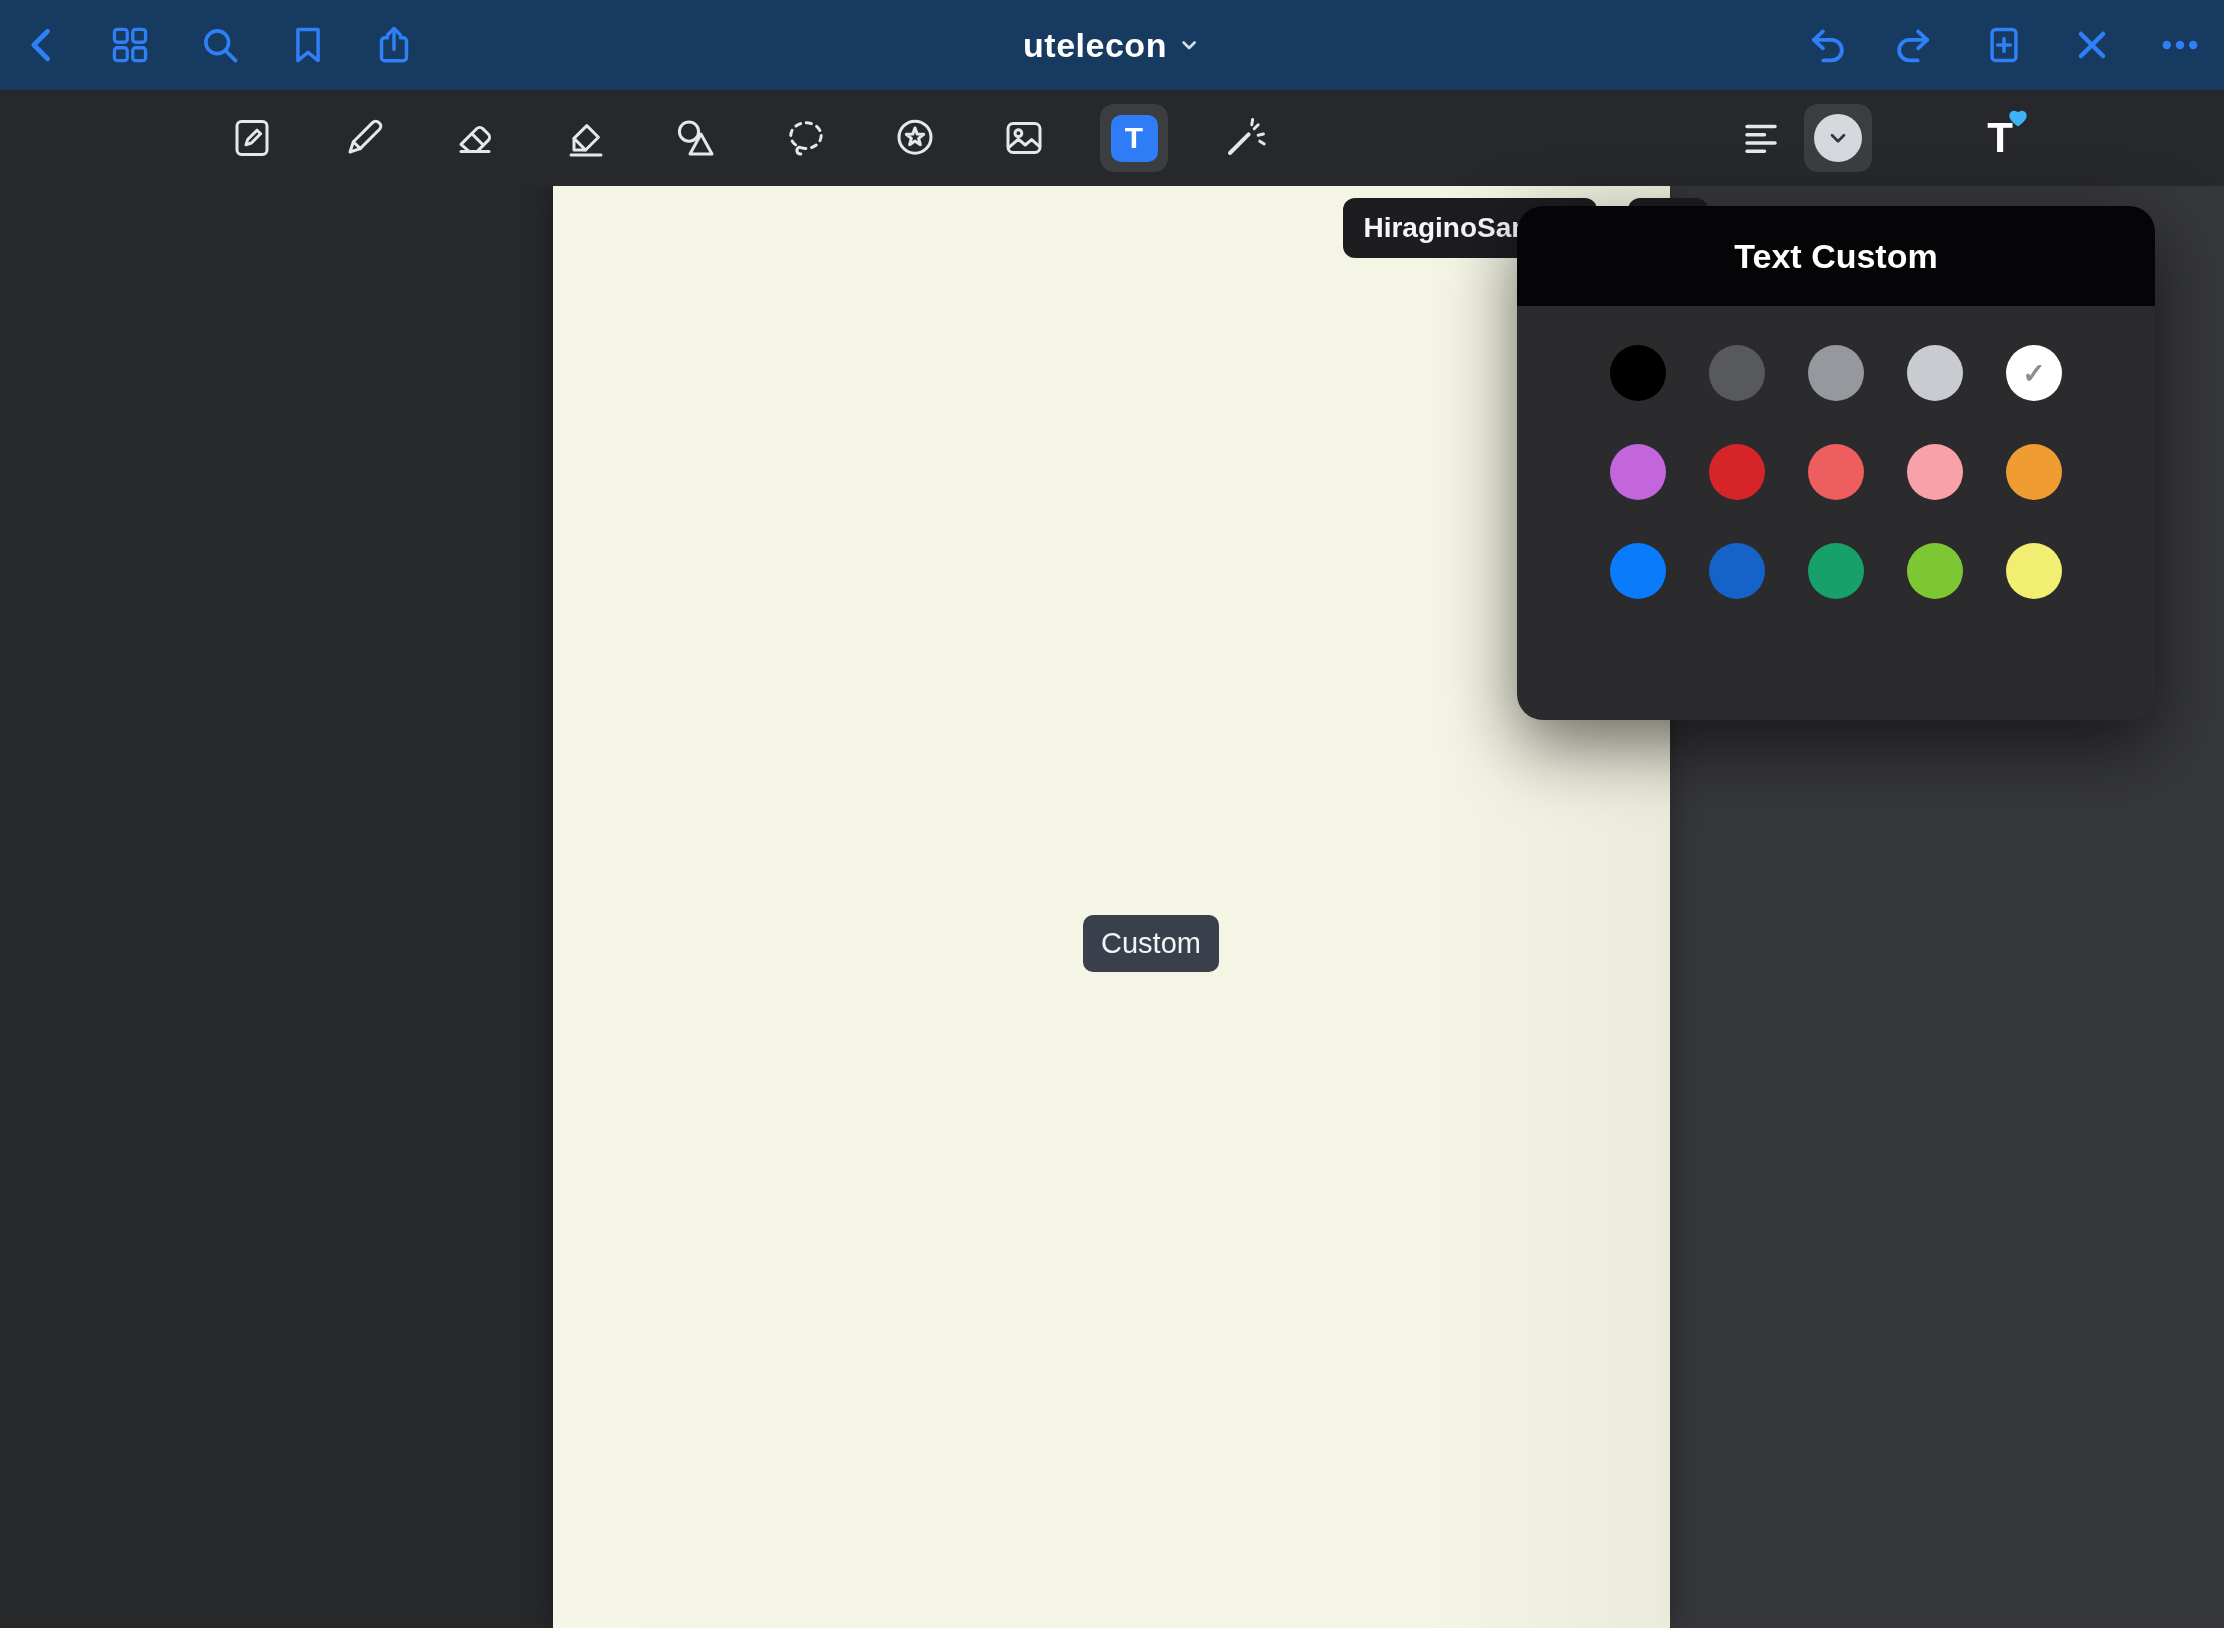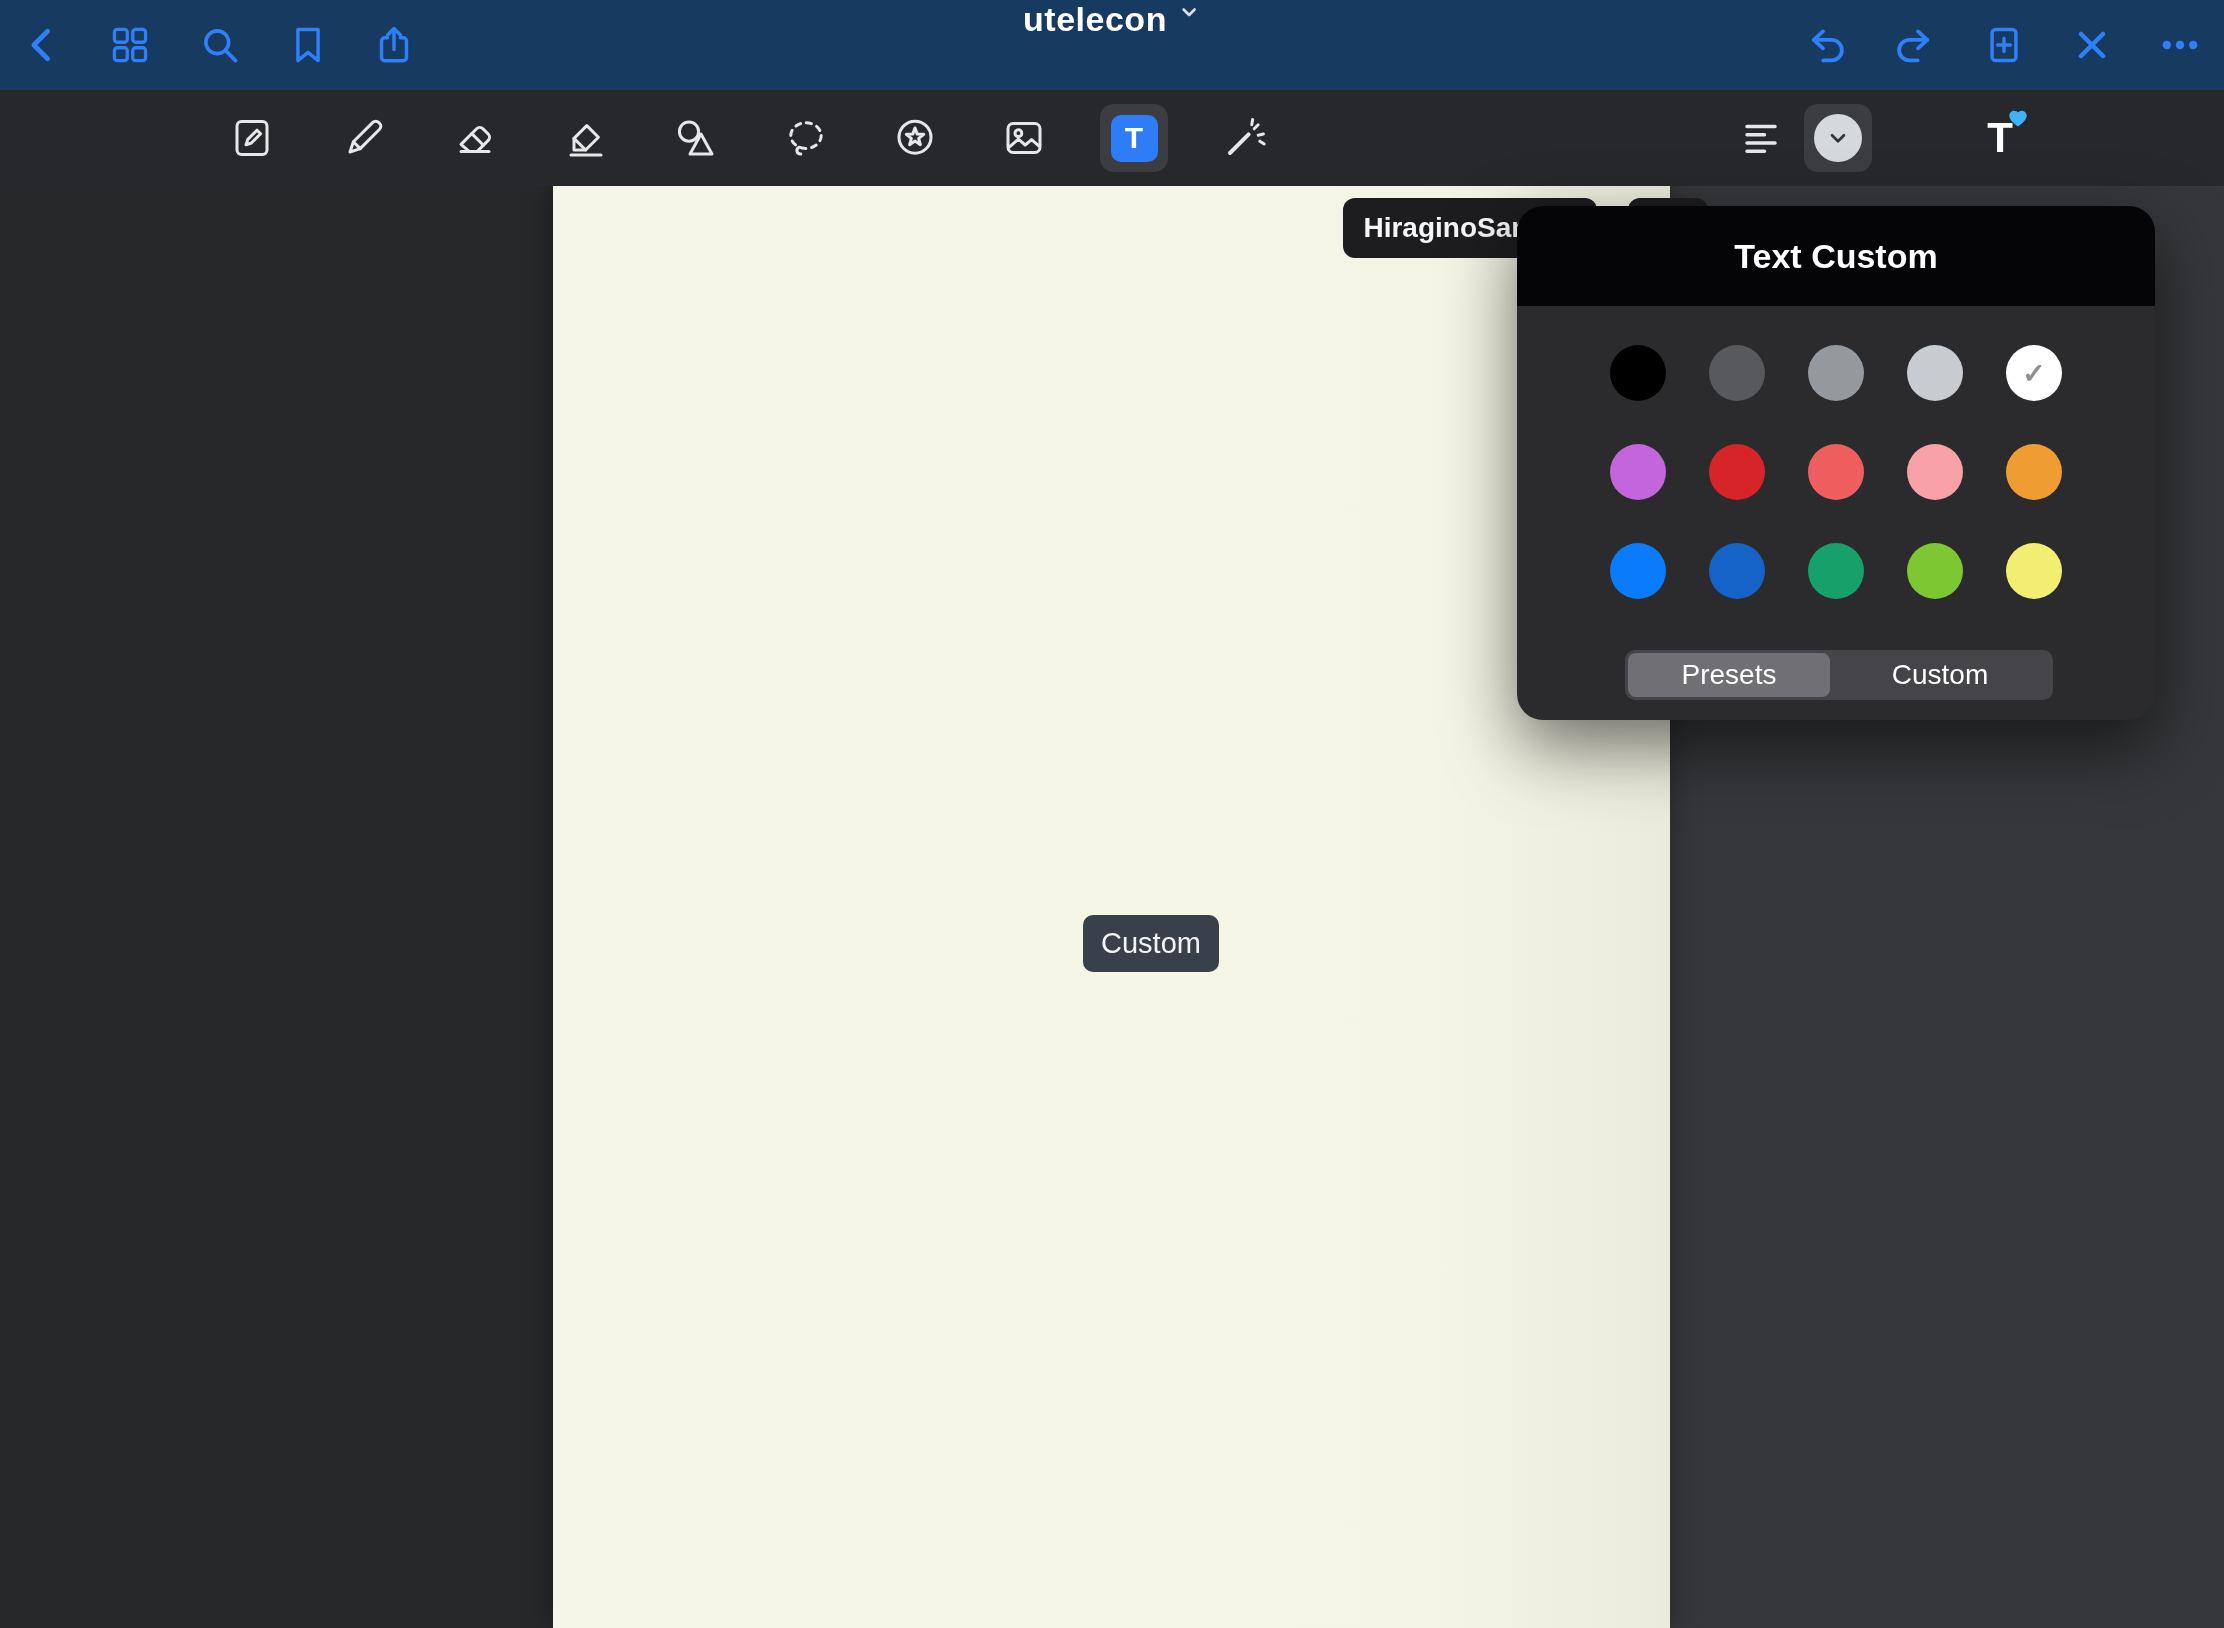--- a/index.html
+++ b/index.html
@@ -13,7 +13,7 @@
     justify-content:center; color:#2F7FF7; transform:translateX(-50%); cursor:pointer; }
   .nav-btn svg { width:44px; height:44px; }
   .title-wrap { position:absolute; left:50%; top:0; transform:translateX(-50%); height:90px;
-    display:flex; align-items:flex-start; gap:10px; color:#FFFFFF; }
+    display:flex; align-items:center; gap:10px; color:#FFFFFF; }
   .title-wrap .title-text { font-size:34px; font-weight:bold; letter-spacing:.5px; }
   .title-wrap svg { width:24px; height:24px; color:#D7DEE8; }
 

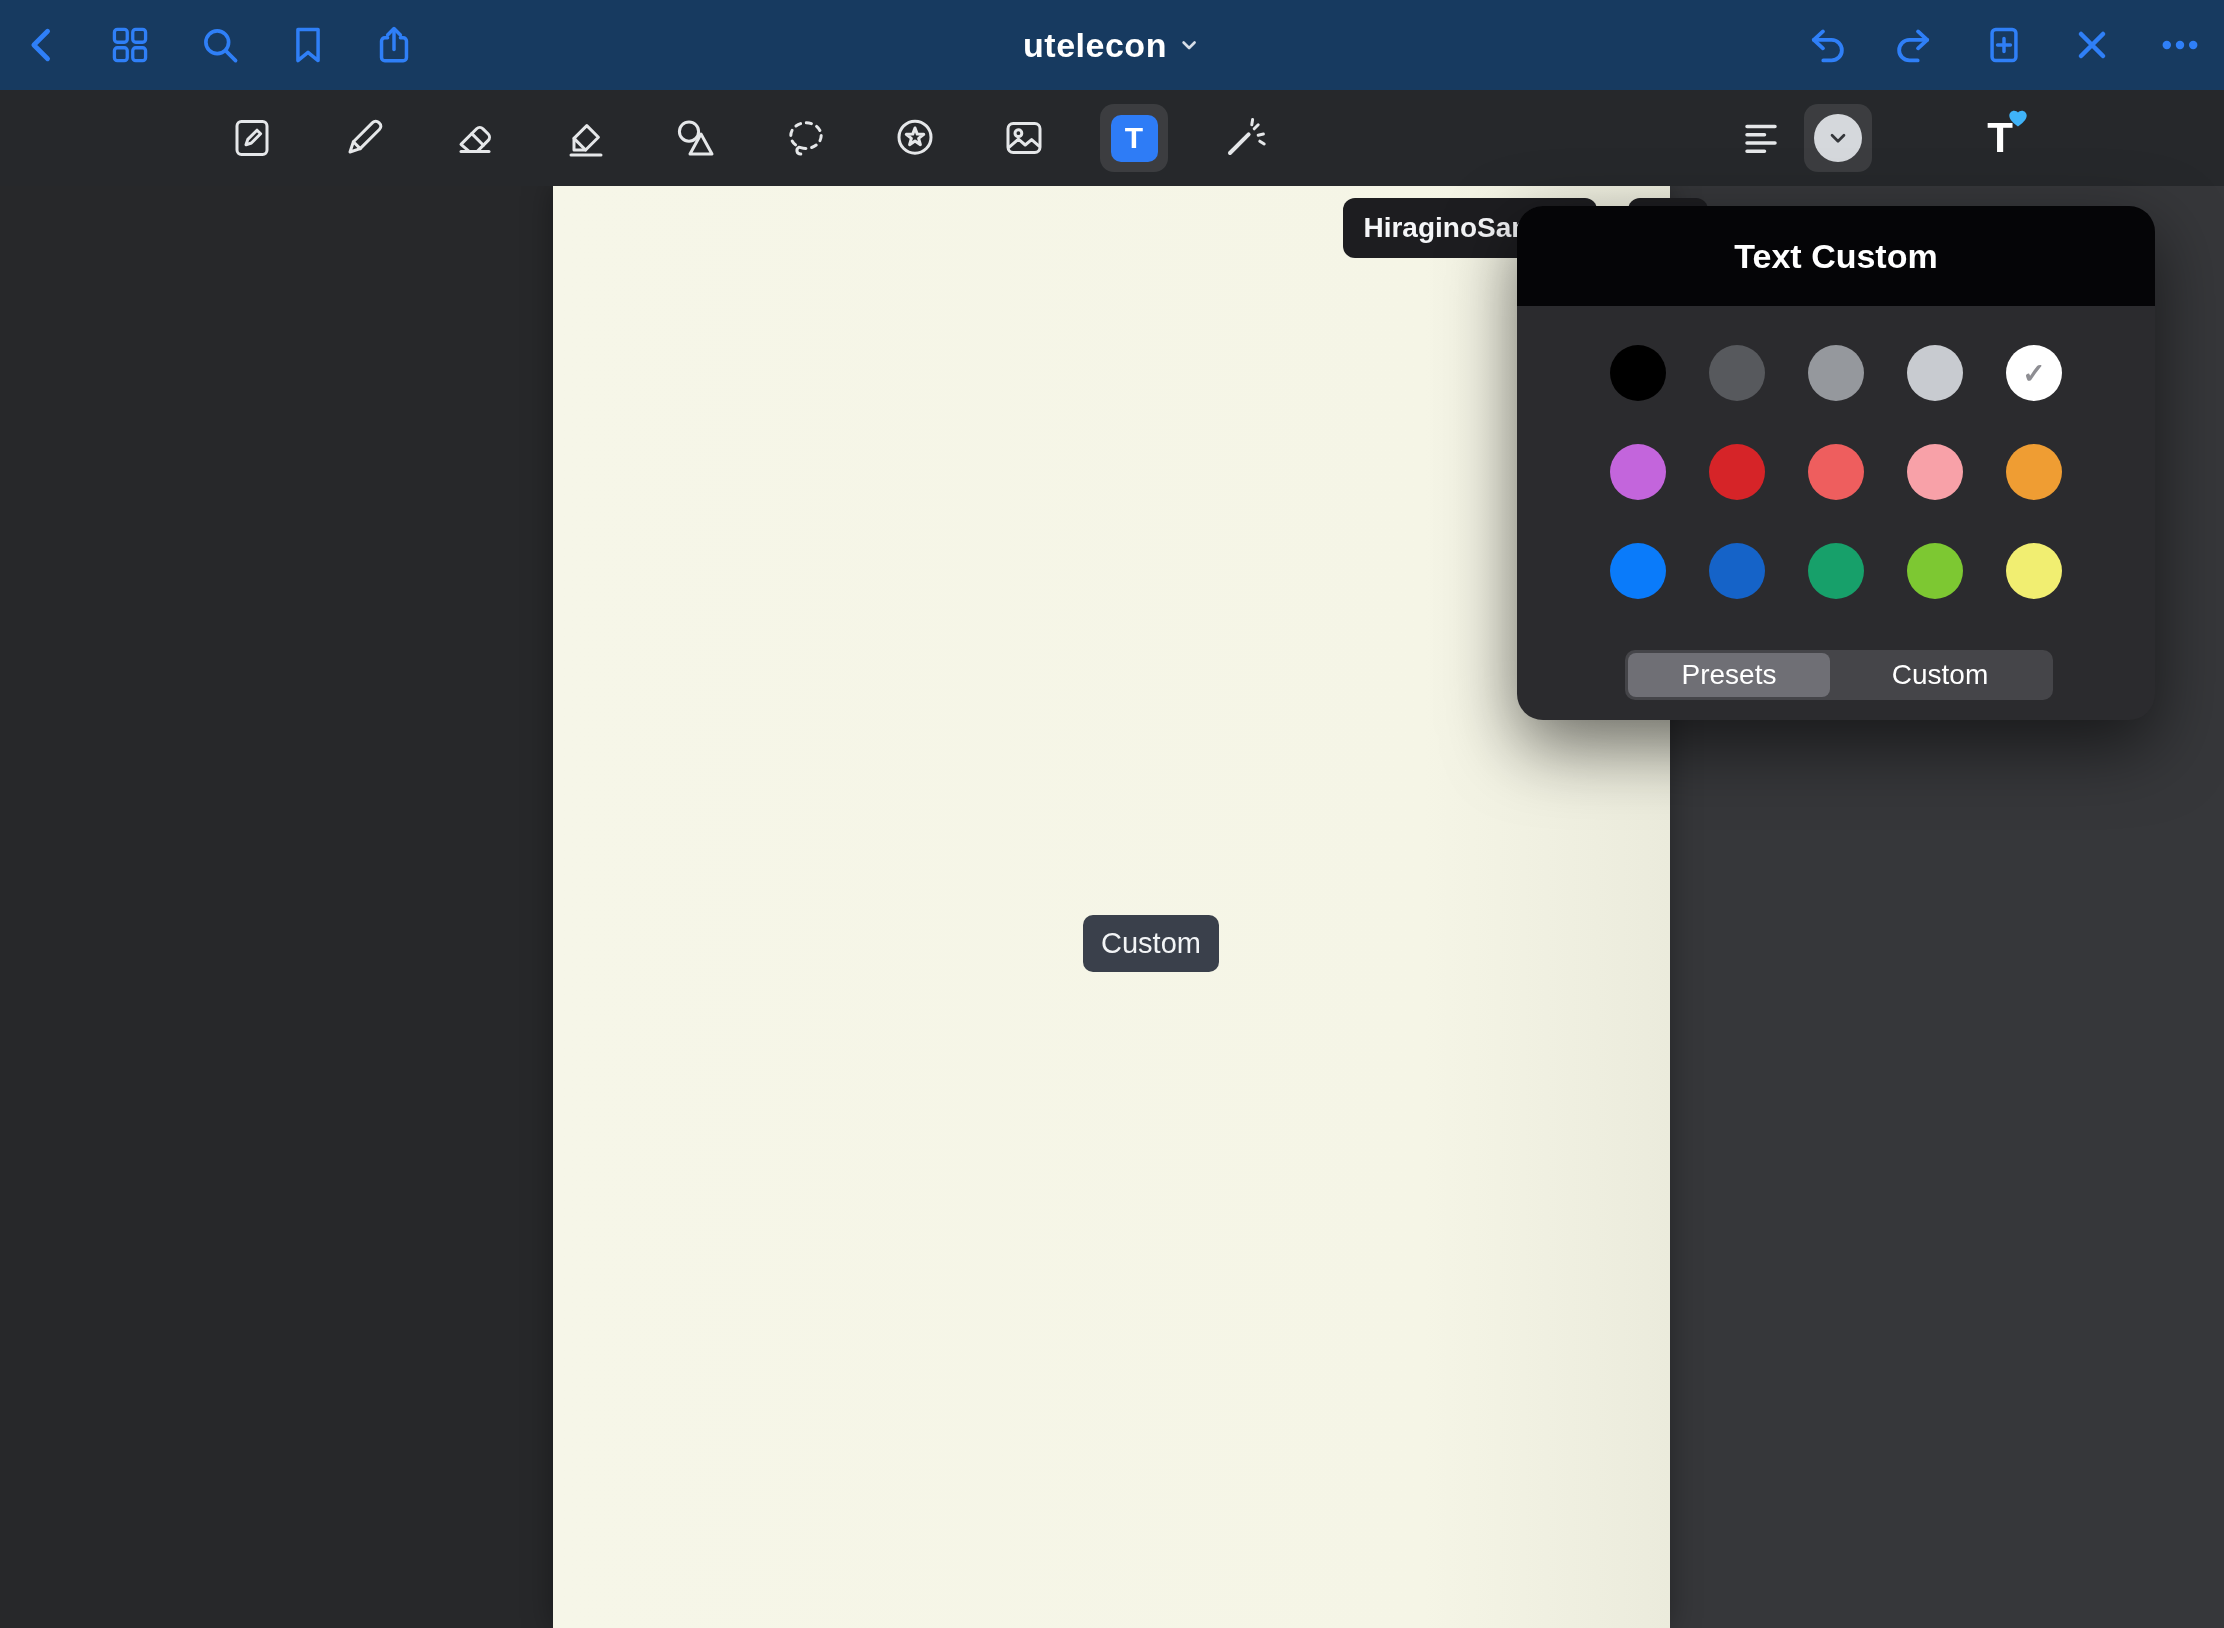--- a/index.html
+++ b/index.html
@@ -268,10 +268,6 @@
         <div class="swatch" style="background: rgb(125, 200, 50);"></div>
         <div class="swatch" style="background: rgb(241, 238, 113);"></div>
       </div>
-    <div class="segmented">
-      <div class="segment selected">Presets</div>
-      <div class="segment">Custom</div>
-    </div>
   </div>
 
 </div>

